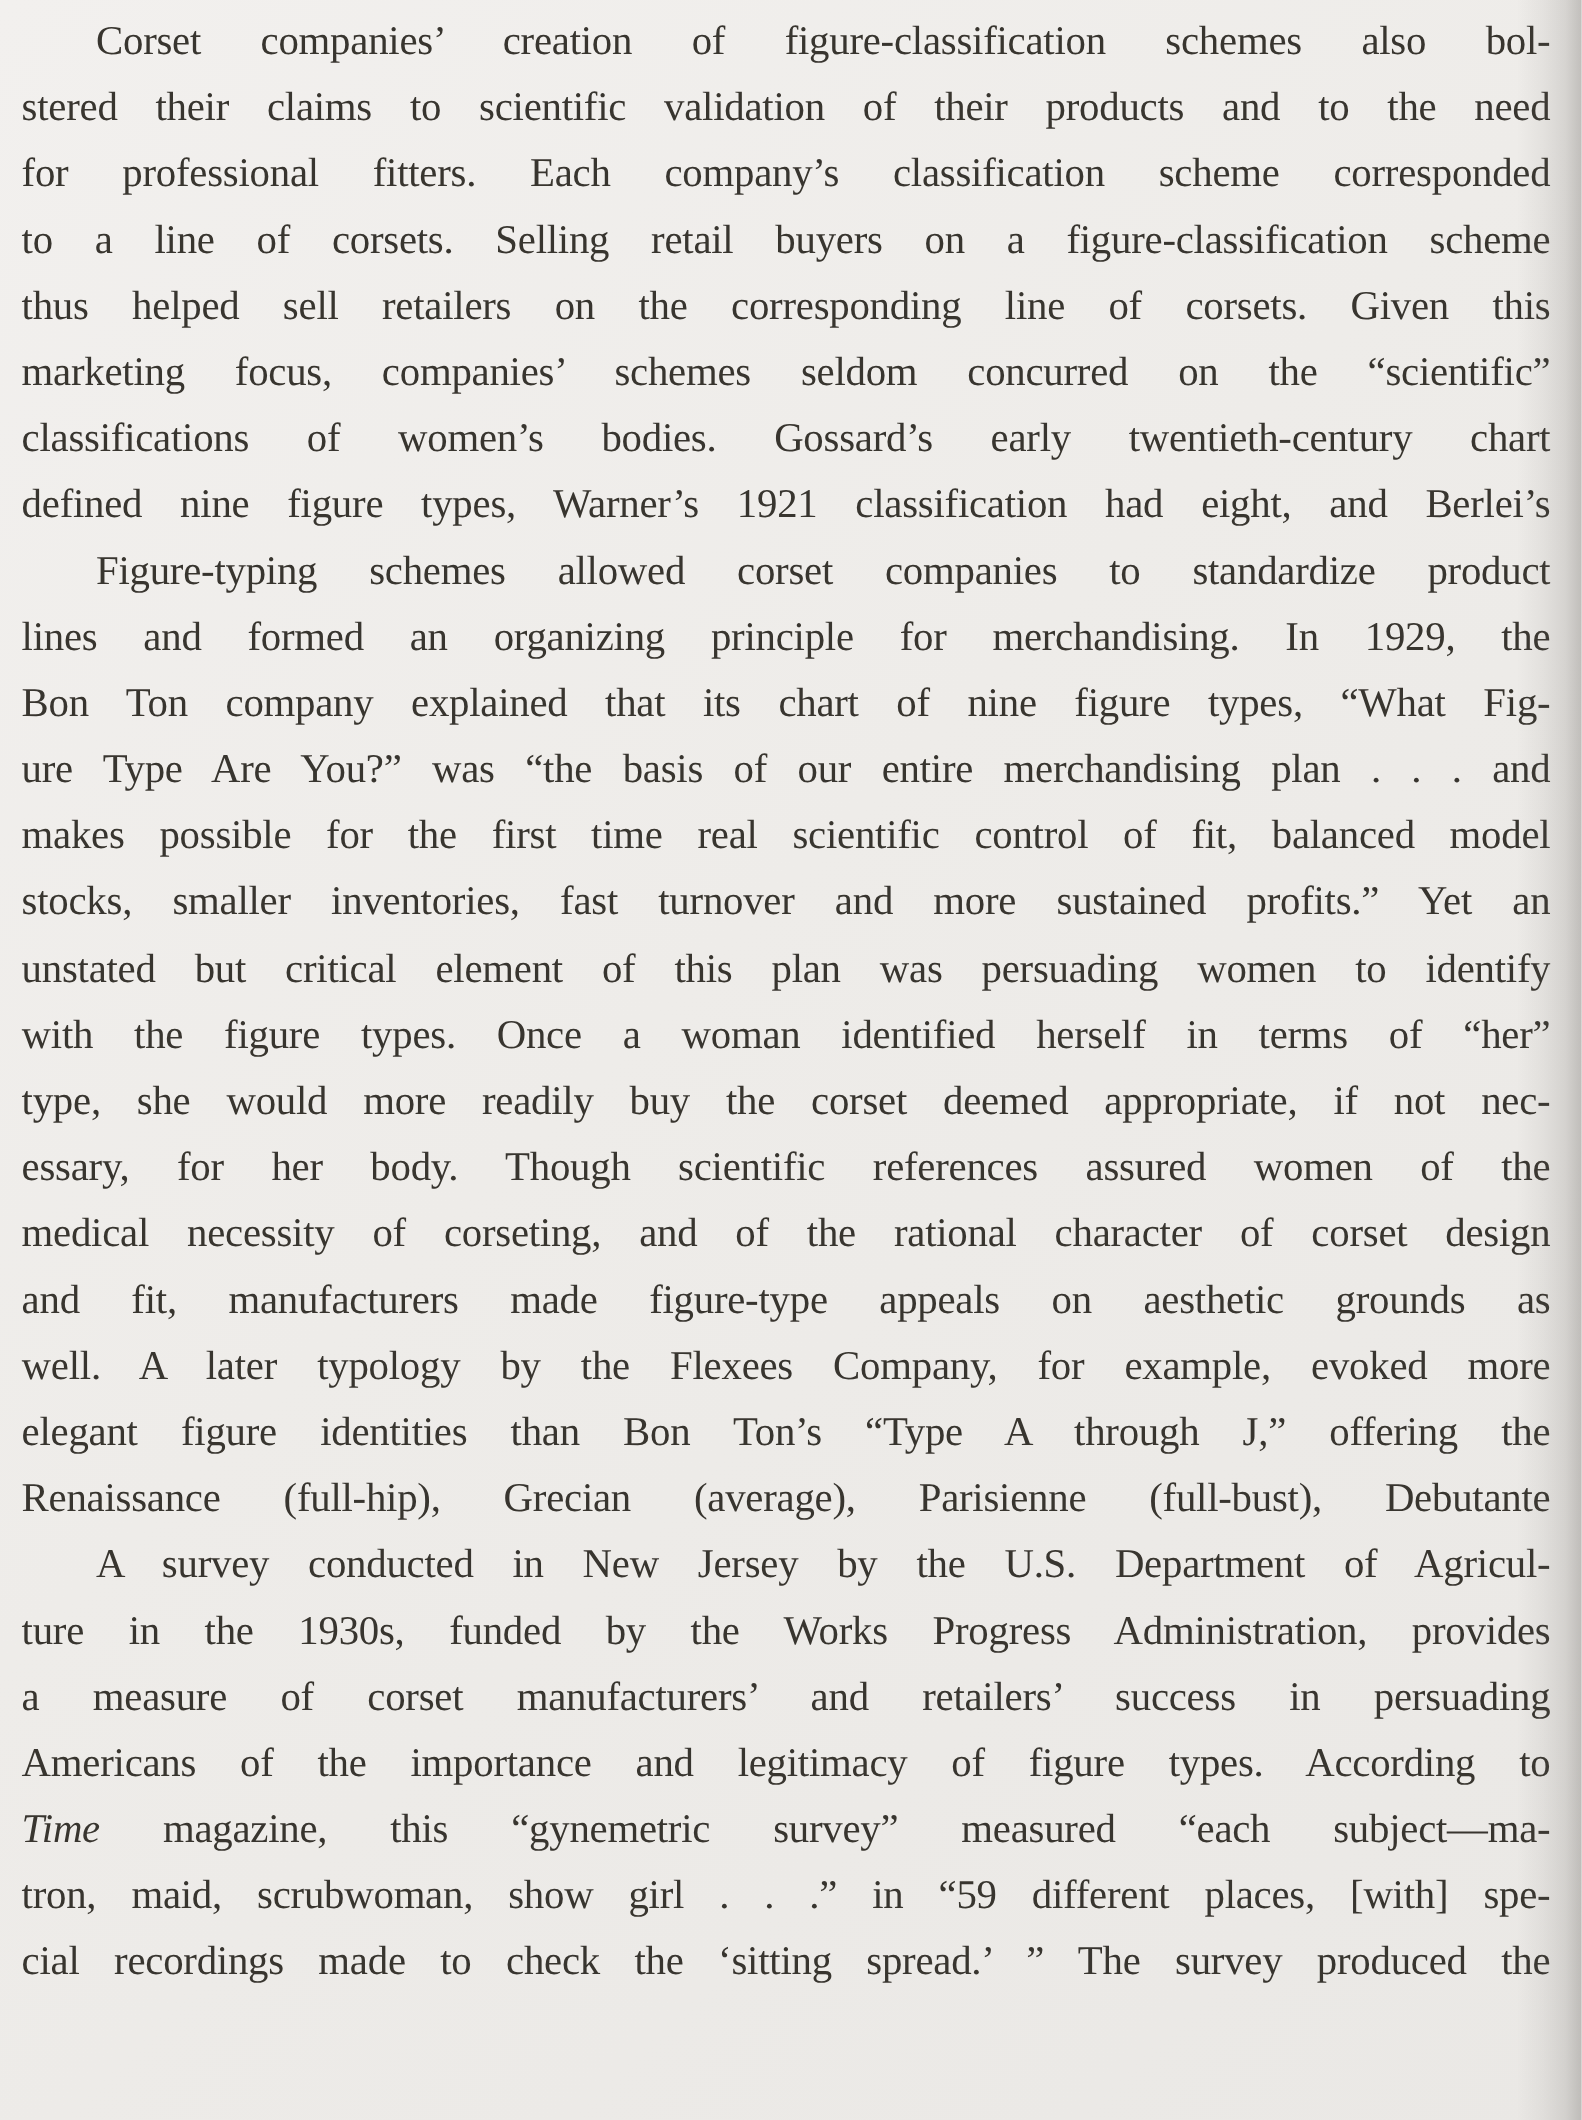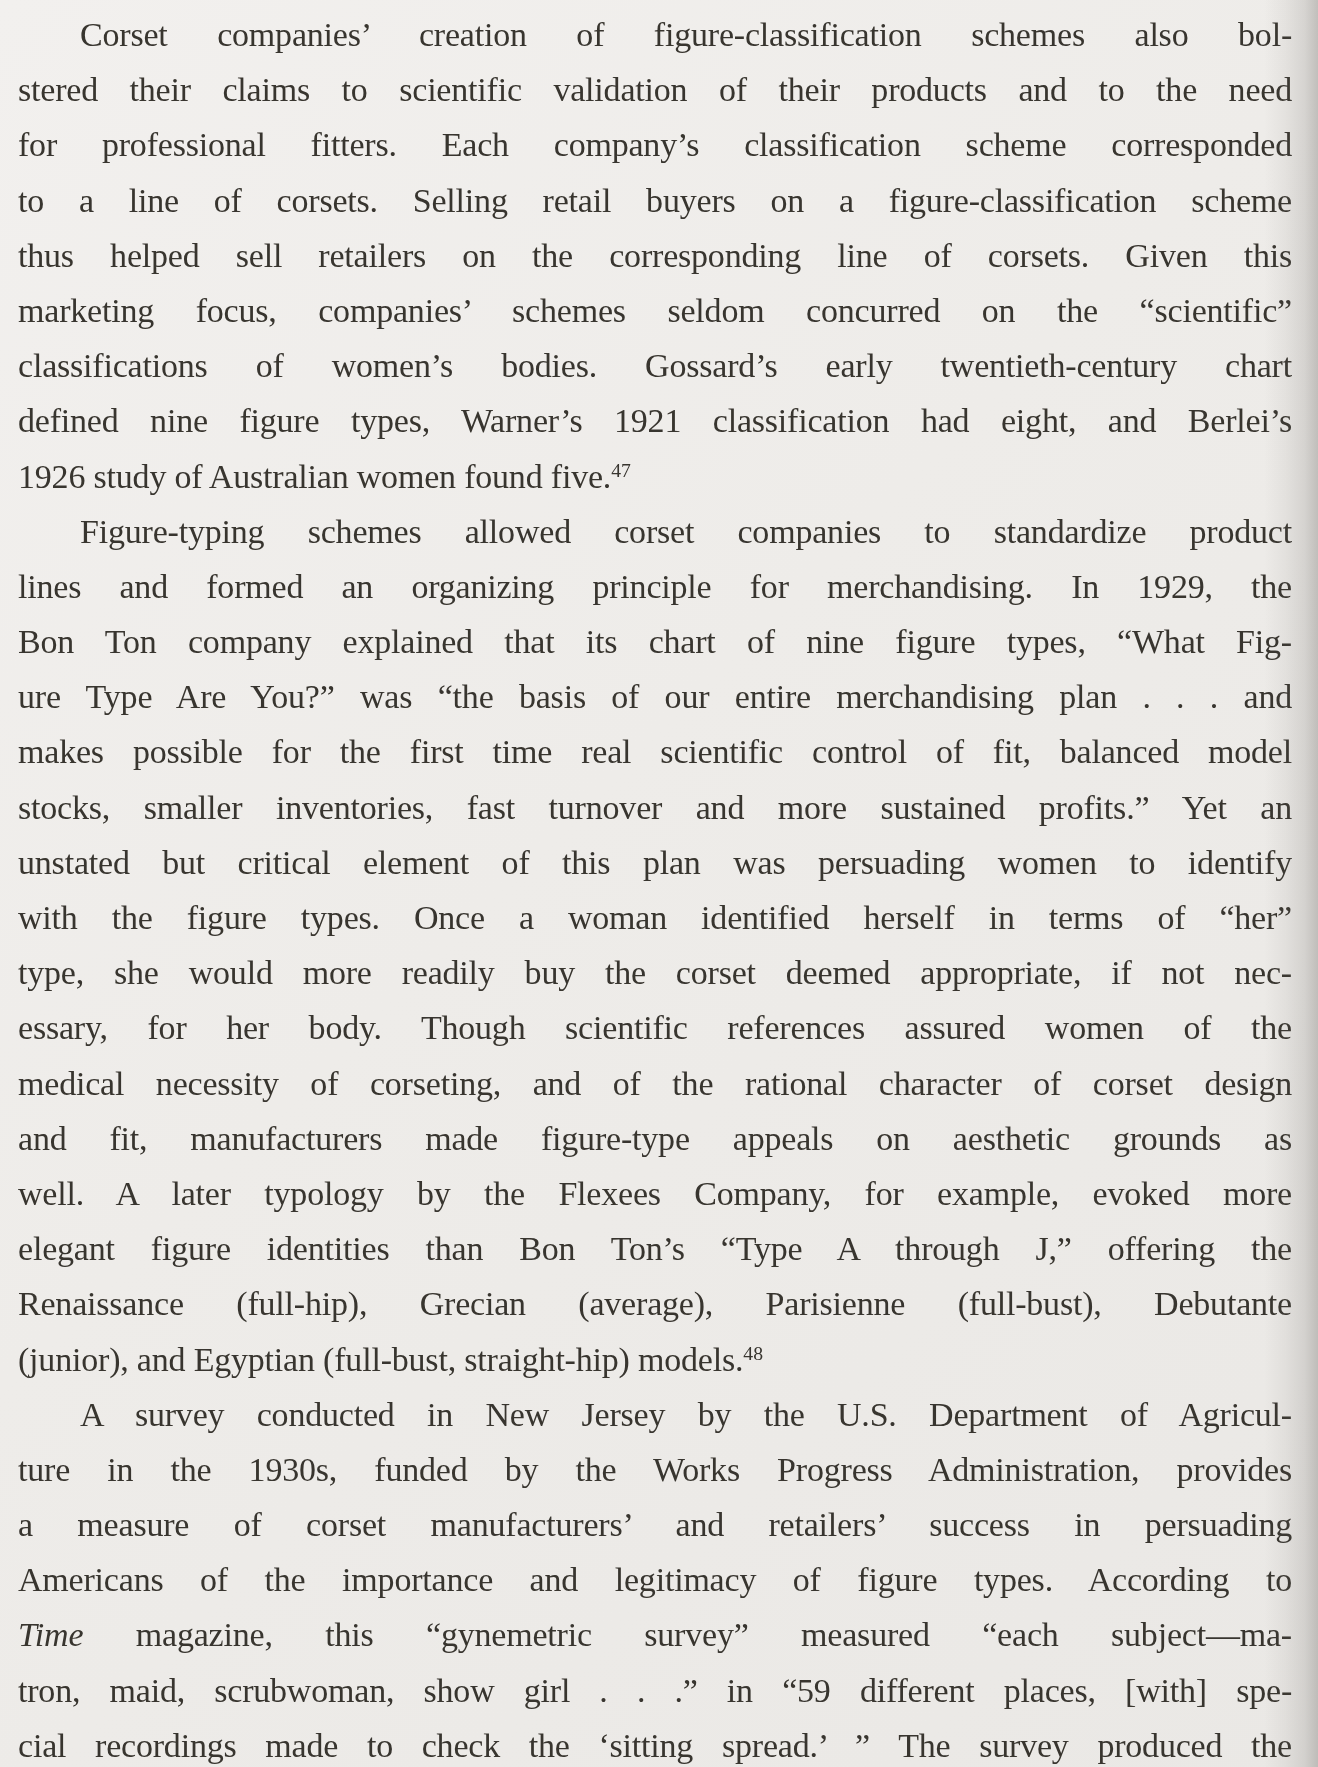--- a/index.html
+++ b/index.html
@@ -66,7 +66,6 @@
         <div class="line"><span>marketing focus, companies’ schemes seldom concurred on the “scientific”</span></div>
         <div class="line"><span>classifications of women’s bodies. Gossard’s early twentieth-century chart</span></div>
         <div class="line"><span>defined nine figure types, Warner’s 1921 classification had eight, and Berlei’s</span></div>
-        <div class="line endpara"><span>1926 study of Australian women found five.</span><sup>47</sup></div>
       </div>
       <div class="paragraph">
         <div class="line indent"><span>Figure-typing schemes allowed corset companies to standardize product</span></div>

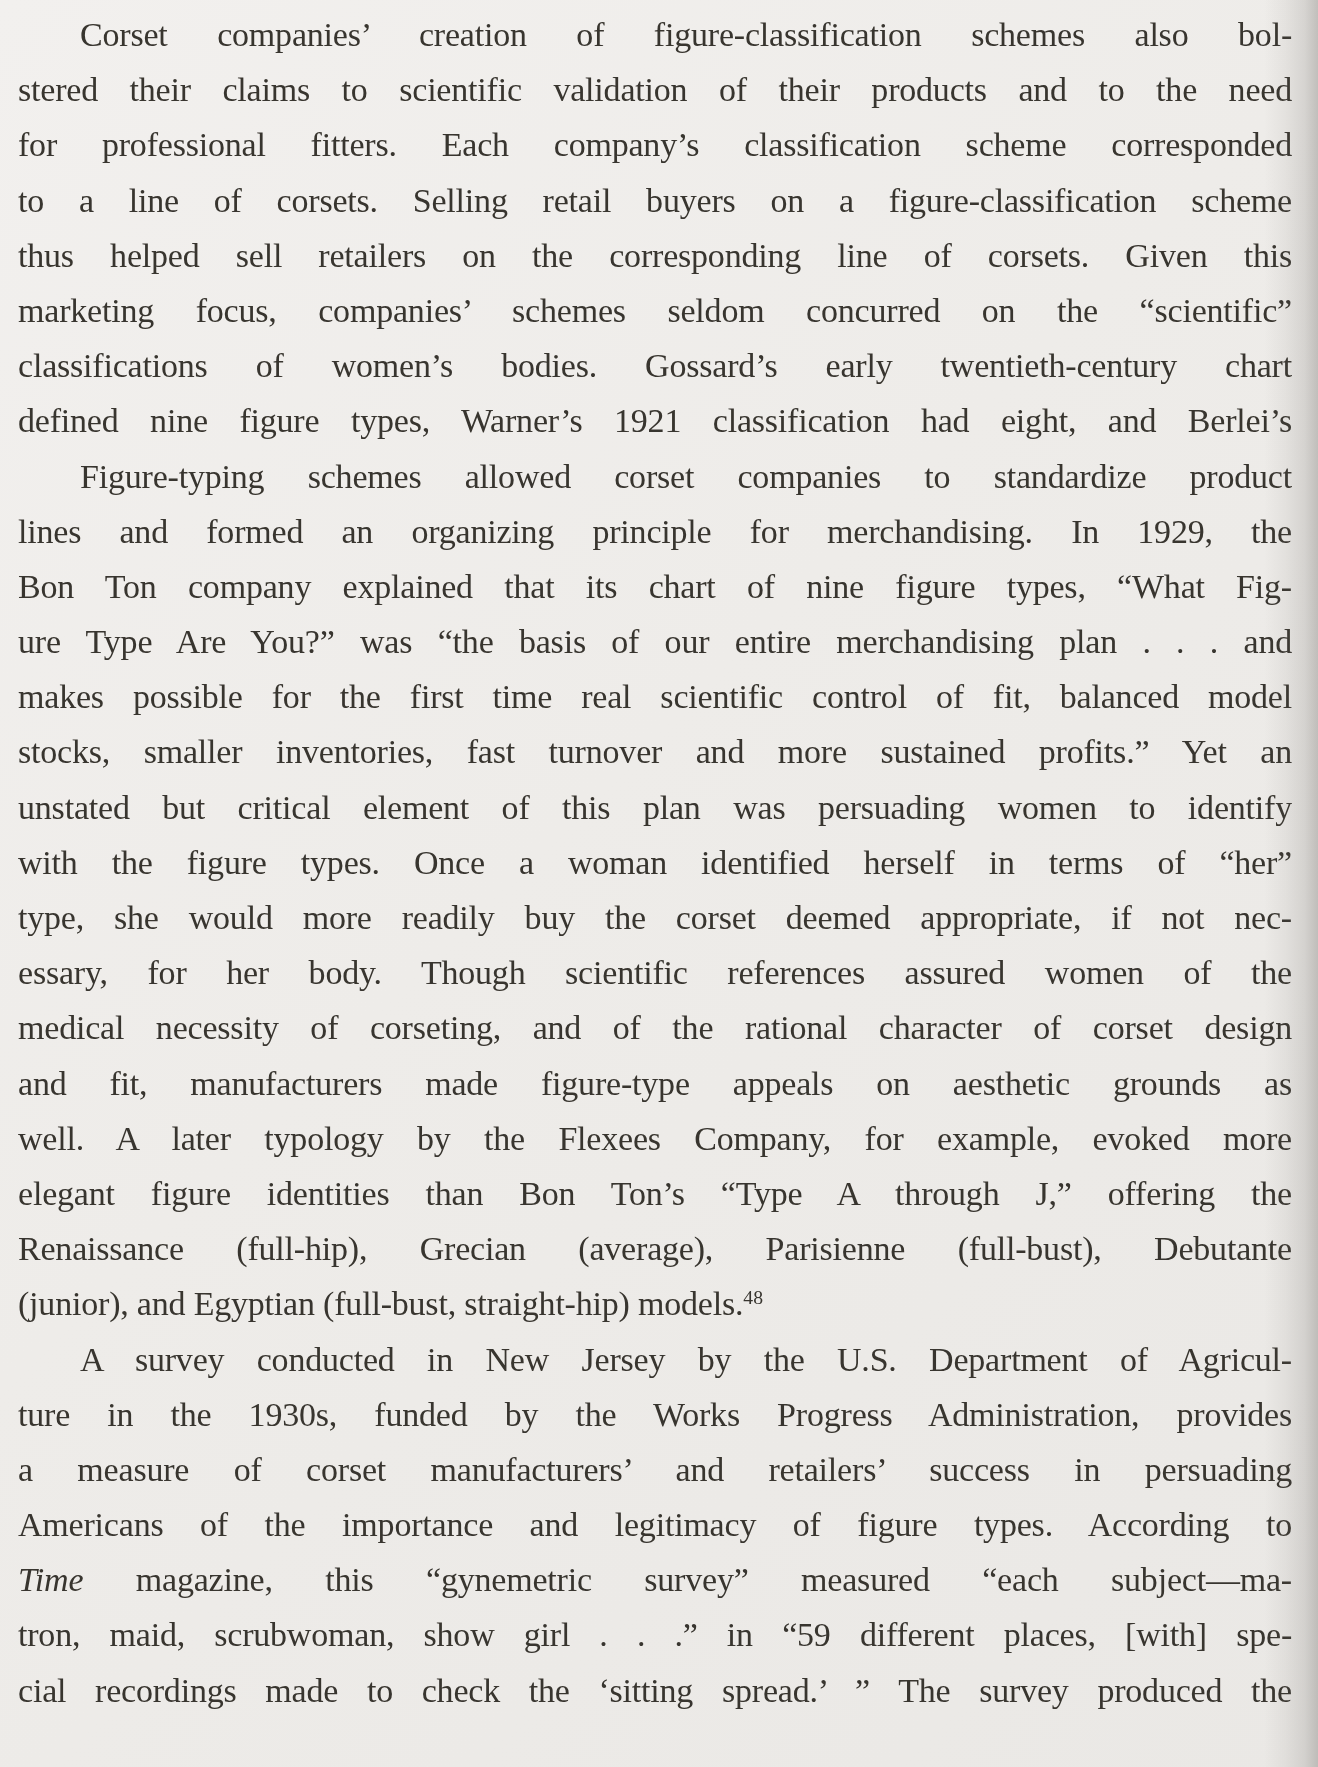--- a/index.html
+++ b/index.html
@@ -83,7 +83,6 @@
         <div class="line"><span>well. A later typology by the Flexees Company, for example, evoked more</span></div>
         <div class="line"><span>elegant figure identities than Bon Ton’s “Type A through J,” offering the</span></div>
         <div class="line"><span>Renaissance (full-hip), Grecian (average), Parisienne (full-bust), Debutante</span></div>
-        <div class="line endpara"><span>(junior), and Egyptian (full-bust, straight-hip) models.</span><sup>48</sup></div>
       </div>
       <div class="paragraph">
         <div class="line indent"><span>A survey conducted in New Jersey by the U.S. Department of Agricul-</span></div>

